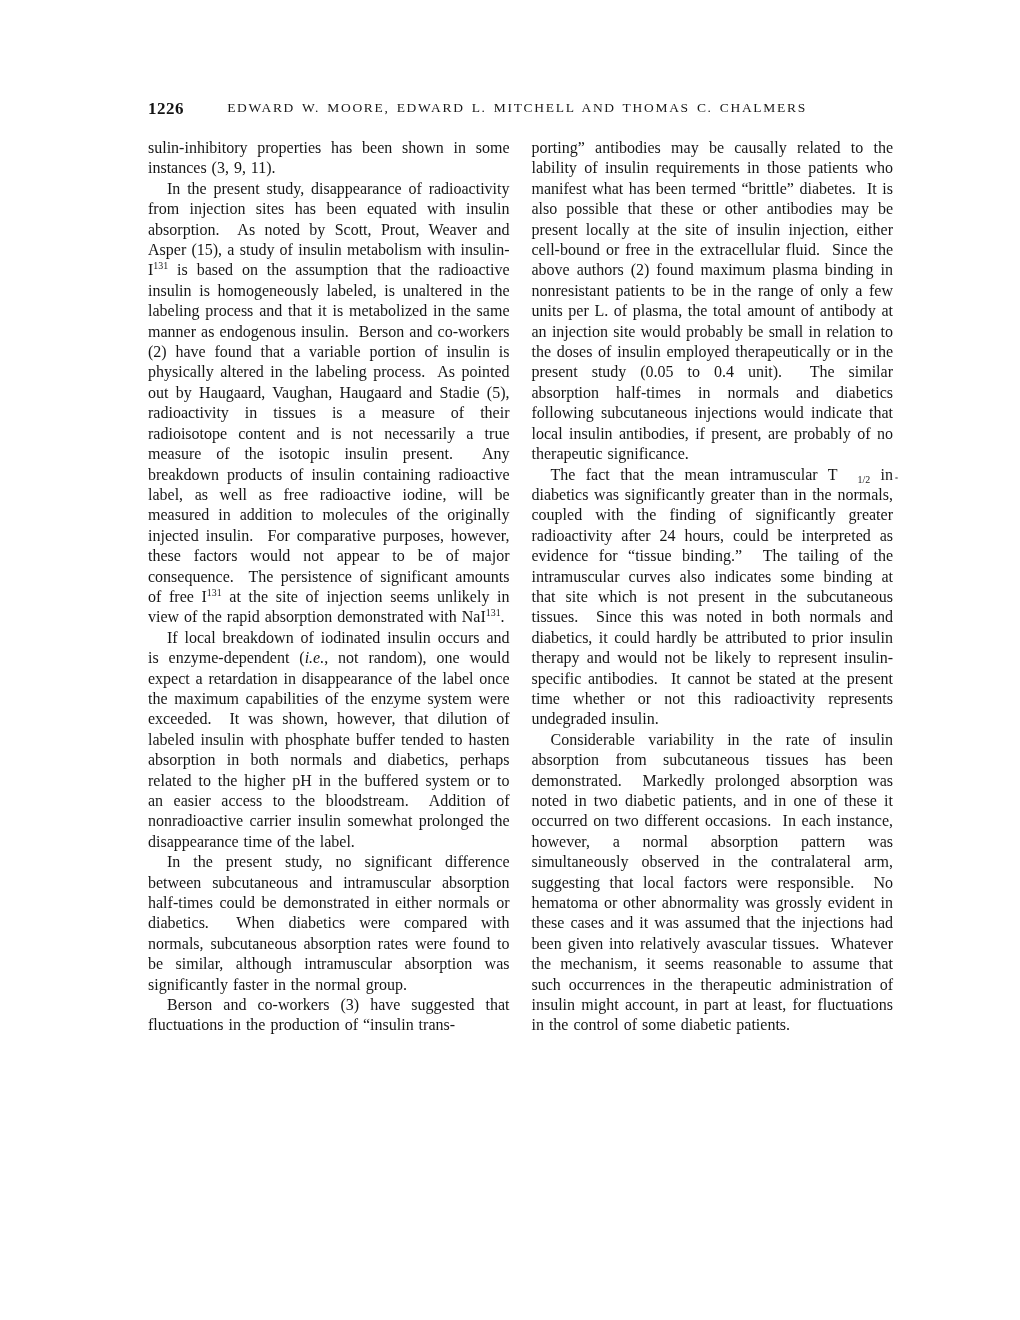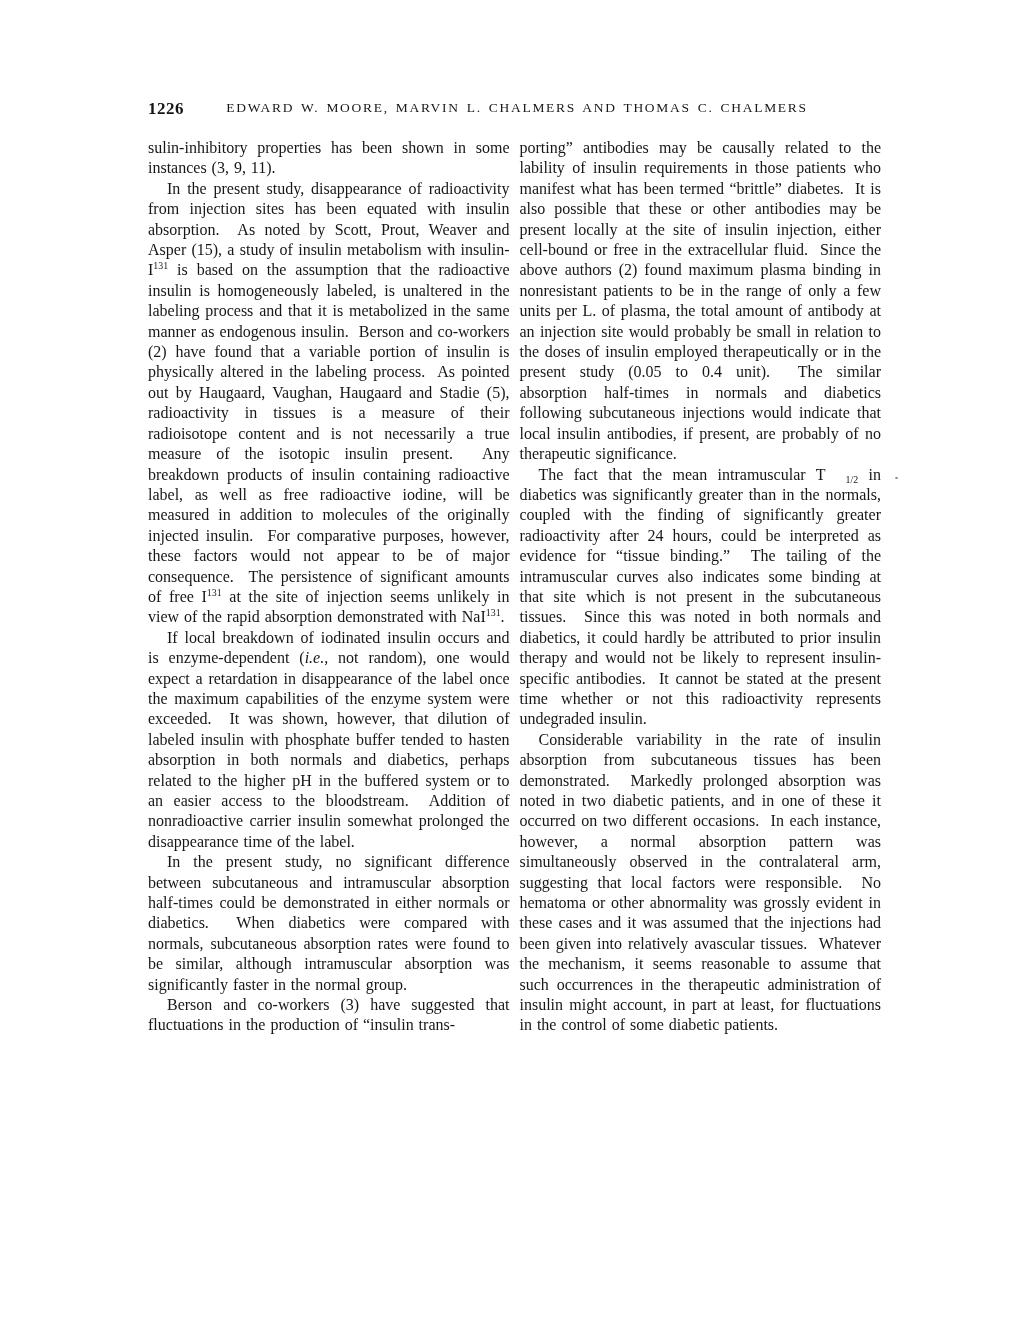--- a/index.html
+++ b/index.html
@@ -97,7 +97,7 @@
 
   <div class="page-header">
     <span class="page-number">1226</span>
-    <span class="running-head">EDWARD W. MOORE, MARVIN L. CHALMERS AND THOMAS C. CHALMERS</span>
+    <span class="running-head">EDWARD W. MOORE, EDWARD L. MITCHELL AND THOMAS C. CHALMERS</span>
   </div>
 
   <div class="columns">

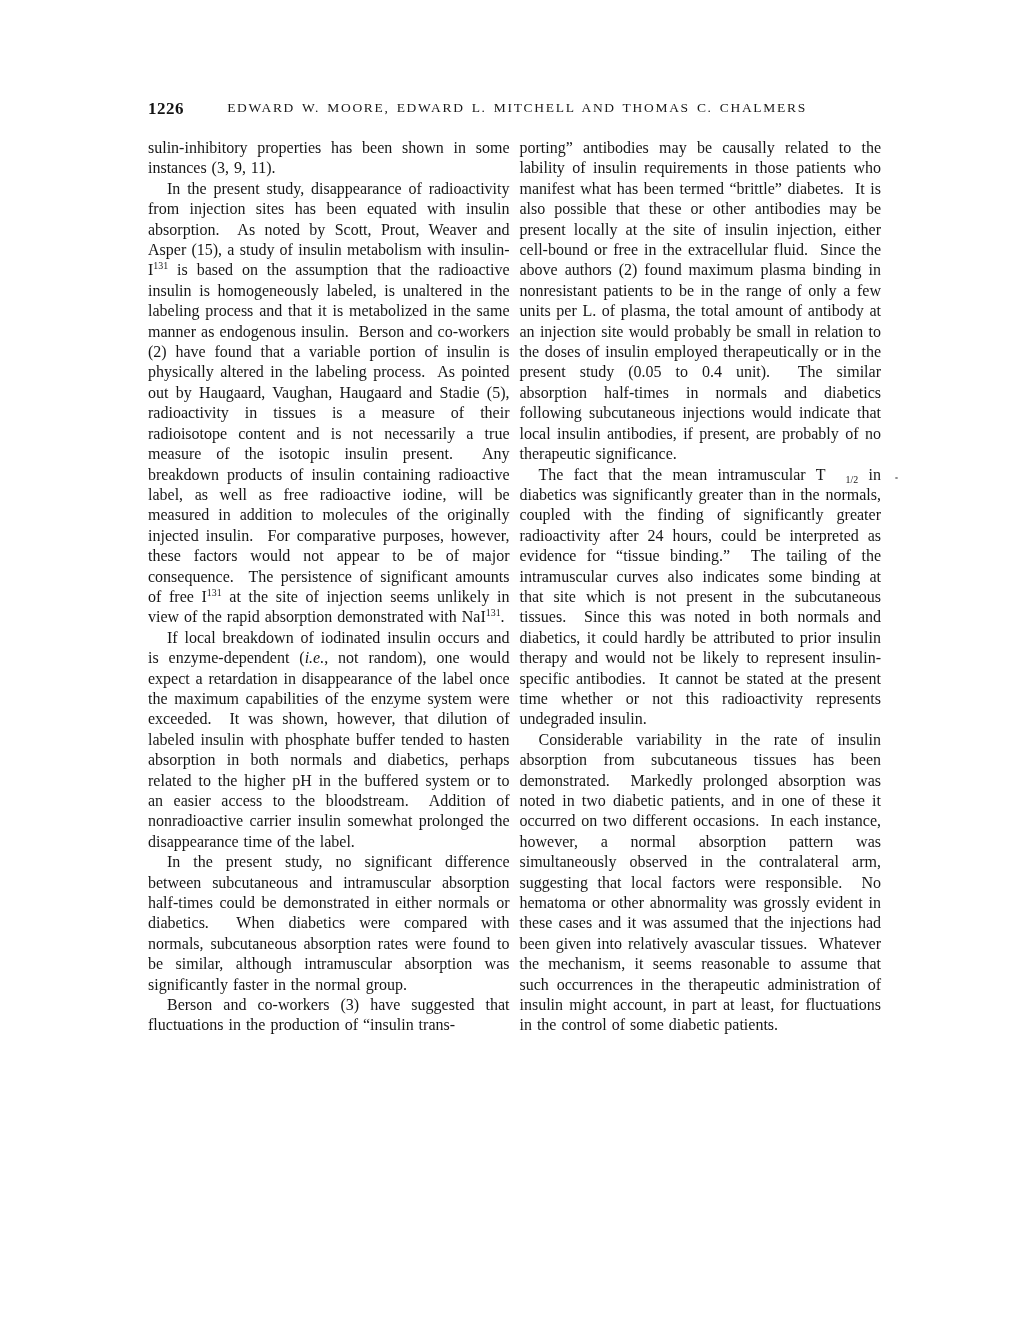--- a/index.html
+++ b/index.html
@@ -50,7 +50,7 @@
     left: 148px;
     width: 738px;
     display: flex;
-    gap: 10px;
+    gap: 22px;
   }
   .column {
     width: 361.5px;

